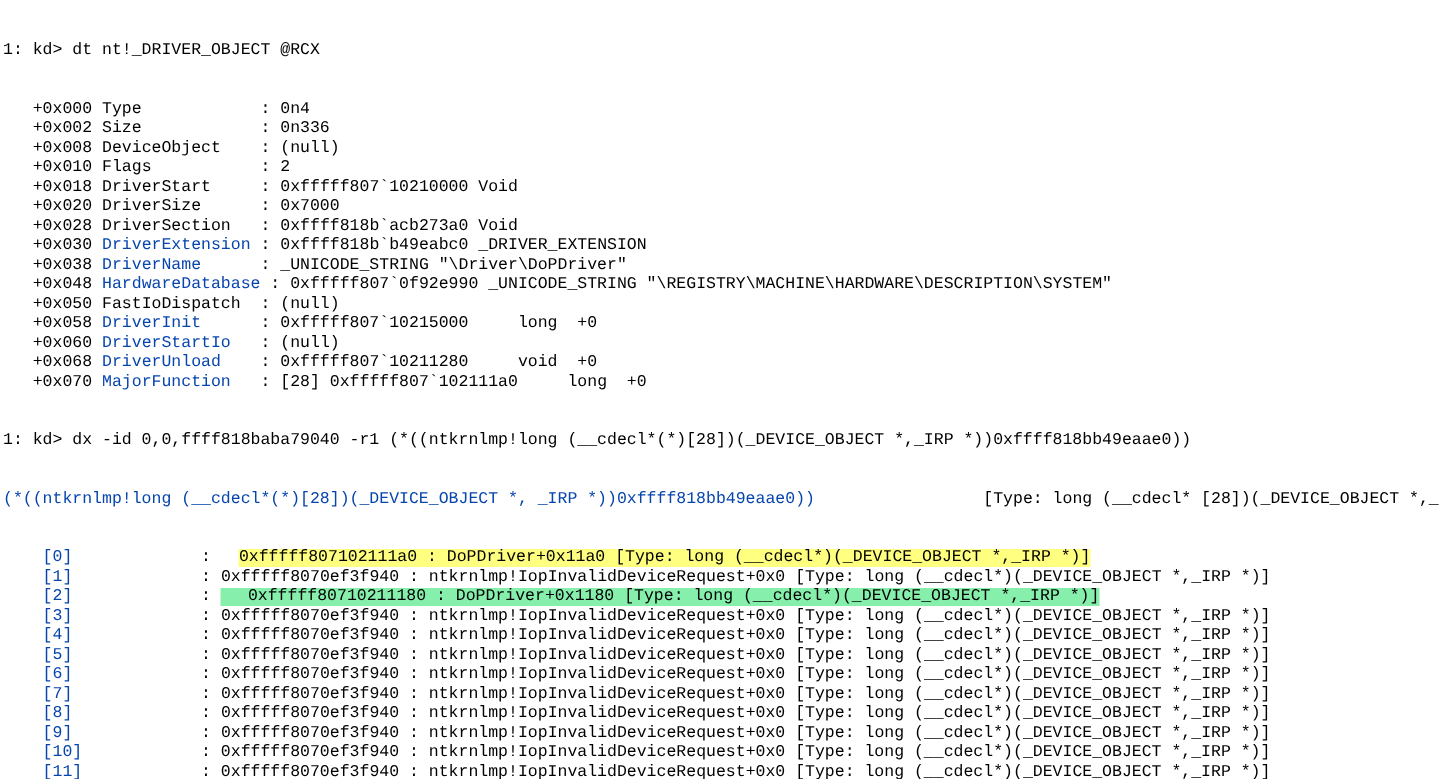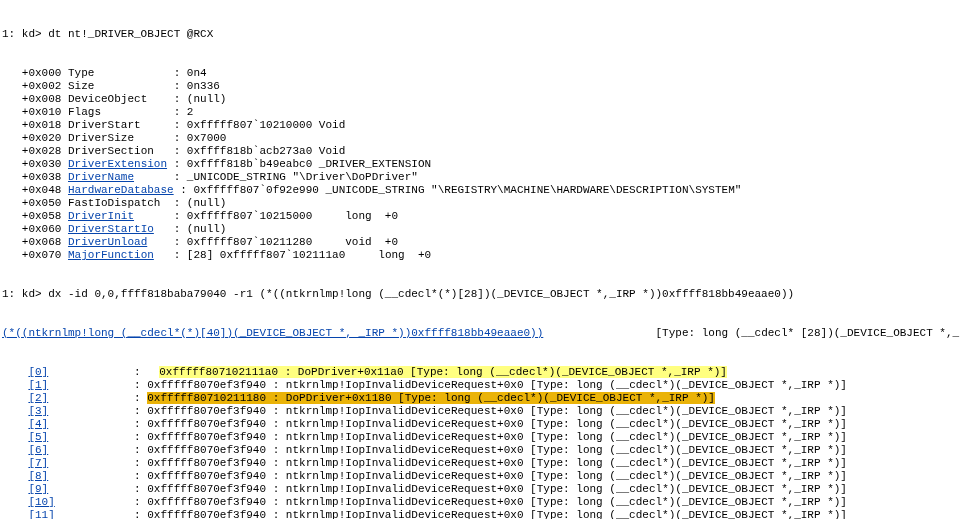--- a/index.html
+++ b/index.html
@@ -14,7 +14,7 @@
     overflow:hidden;
   }
   .line{display:block;}
-  a.link{color:#0645ad;text-decoration:underline;}
+  a.link{color:#0645ad;}
   .hl-yellow{background:#ffff80;margin-left:12px;}
   .hl-green{background:#eab308;}
 </style>

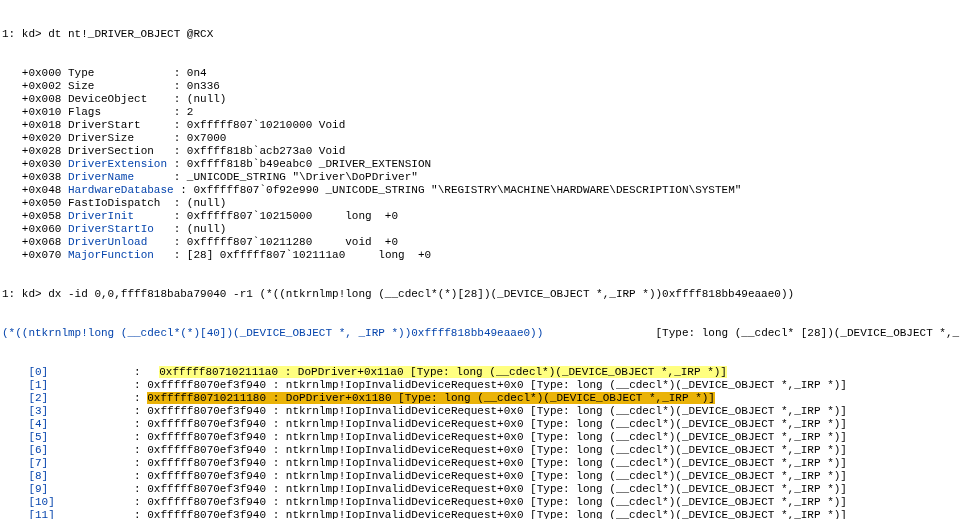--- a/index.html
+++ b/index.html
@@ -25,7 +25,7 @@
   <span class="line">1: kd&gt; dt nt!_DRIVER_OBJECT @RCX</span>
   <span id="fields-container"><span class="line"><span>   +0x000 </span><span>Type</span><span>            : 0n4</span></span><span class="line"><span>   +0x002 </span><span>Size</span><span>            : 0n336</span></span><span class="line"><span>   +0x008 </span><span>DeviceObject</span><span>    : (null)</span></span><span class="line"><span>   +0x010 </span><span>Flags</span><span>           : 2</span></span><span class="line"><span>   +0x018 </span><span>DriverStart</span><span>     : 0xfffff807`10210000 Void</span></span><span class="line"><span>   +0x020 </span><span>DriverSize</span><span>      : 0x7000</span></span><span class="line"><span>   +0x028 </span><span>DriverSection</span><span>   : 0xffff818b`acb273a0 Void</span></span><span class="line"><span>   +0x030 </span><a class="link">DriverExtension</a><span> : 0xffff818b`b49eabc0 _DRIVER_EXTENSION</span></span><span class="line"><span>   +0x038 </span><a class="link">DriverName</a><span>      : _UNICODE_STRING "\Driver\DoPDriver"</span></span><span class="line"><span>   +0x048 </span><a class="link">HardwareDatabase</a><span> : 0xfffff807`0f92e990 _UNICODE_STRING "\REGISTRY\MACHINE\HARDWARE\DESCRIPTION\SYSTEM"</span></span><span class="line"><span>   +0x050 </span><span>FastIoDispatch</span><span>  : (null)</span></span><span class="line"><span>   +0x058 </span><a class="link">DriverInit</a><span>      : 0xfffff807`10215000     long  +0</span></span><span class="line"><span>   +0x060 </span><a class="link">DriverStartIo</a><span>   : (null)</span></span><span class="line"><span>   +0x068 </span><a class="link">DriverUnload</a><span>    : 0xfffff807`10211280     void  +0</span></span><span class="line"><span>   +0x070 </span><a class="link">MajorFunction</a><span>   : [28] 0xfffff807`102111a0     long  +0</span></span></span>
   <span class="line">1: kd&gt; dx -id 0,0,ffff818baba79040 -r1 (*((ntkrnlmp!long (__cdecl*(*)[28])(_DEVICE_OBJECT *,_IRP *))0xffff818bb49eaae0))</span>
-  <span class="line"><a class="link">(*((ntkrnlmp!long (__cdecl*(*)[40])(_DEVICE_OBJECT *, _IRP *))0xffff818bb49eaae0))</a><span>                 [Type: long (__cdecl* [28])(_DEVICE_OBJECT *,_IRP *)]</span></span>
+  <span class="line"><a class="link">(*((ntkrnlmp!long (__cdecl*(*)[28])(_DEVICE_OBJECT *, _IRP *))0xffff818bb49eaae0))</a><span>                 [Type: long (__cdecl* [28])(_DEVICE_OBJECT *,_IRP *)]</span></span>
   <span id="entries-container"><span class="line"><span>    </span><a class="link">[0]</a><span>             : </span><span class="hl-yellow">0xfffff807102111a0 : DoPDriver+0x11a0 [Type: long (__cdecl*)(_DEVICE_OBJECT *,_IRP *)]</span></span><span class="line"><span>    </span><a class="link">[1]</a><span>             : </span><span>0xfffff8070ef3f940 : ntkrnlmp!IopInvalidDeviceRequest+0x0 [Type: long (__cdecl*)(_DEVICE_OBJECT *,_IRP *)]</span></span><span class="line"><span>    </span><a class="link">[2]</a><span>             : </span><span class="hl-green">0xfffff80710211180 : DoPDriver+0x1180 [Type: long (__cdecl*)(_DEVICE_OBJECT *,_IRP *)]</span></span><span class="line"><span>    </span><a class="link">[3]</a><span>             : </span><span>0xfffff8070ef3f940 : ntkrnlmp!IopInvalidDeviceRequest+0x0 [Type: long (__cdecl*)(_DEVICE_OBJECT *,_IRP *)]</span></span><span class="line"><span>    </span><a class="link">[4]</a><span>             : </span><span>0xfffff8070ef3f940 : ntkrnlmp!IopInvalidDeviceRequest+0x0 [Type: long (__cdecl*)(_DEVICE_OBJECT *,_IRP *)]</span></span><span class="line"><span>    </span><a class="link">[5]</a><span>             : </span><span>0xfffff8070ef3f940 : ntkrnlmp!IopInvalidDeviceRequest+0x0 [Type: long (__cdecl*)(_DEVICE_OBJECT *,_IRP *)]</span></span><span class="line"><span>    </span><a class="link">[6]</a><span>             : </span><span>0xfffff8070ef3f940 : ntkrnlmp!IopInvalidDeviceRequest+0x0 [Type: long (__cdecl*)(_DEVICE_OBJECT *,_IRP *)]</span></span><span class="line"><span>    </span><a class="link">[7]</a><span>             : </span><span>0xfffff8070ef3f940 : ntkrnlmp!IopInvalidDeviceRequest+0x0 [Type: long (__cdecl*)(_DEVICE_OBJECT *,_IRP *)]</span></span><span class="line"><span>    </span><a class="link">[8]</a><span>             : </span><span>0xfffff8070ef3f940 : ntkrnlmp!IopInvalidDeviceRequest+0x0 [Type: long (__cdecl*)(_DEVICE_OBJECT *,_IRP *)]</span></span><span class="line"><span>    </span><a class="link">[9]</a><span>             : </span><span>0xfffff8070ef3f940 : ntkrnlmp!IopInvalidDeviceRequest+0x0 [Type: long (__cdecl*)(_DEVICE_OBJECT *,_IRP *)]</span></span><span class="line"><span>    </span><a class="link">[10]</a><span>            : </span><span>0xfffff8070ef3f940 : ntkrnlmp!IopInvalidDeviceRequest+0x0 [Type: long (__cdecl*)(_DEVICE_OBJECT *,_IRP *)]</span></span><span class="line"><span>    </span><a class="link">[11]</a><span>            : </span><span>0xfffff8070ef3f940 : ntkrnlmp!IopInvalidDeviceRequest+0x0 [Type: long (__cdecl*)(_DEVICE_OBJECT *,_IRP *)]</span></span></span>
 </div>
 

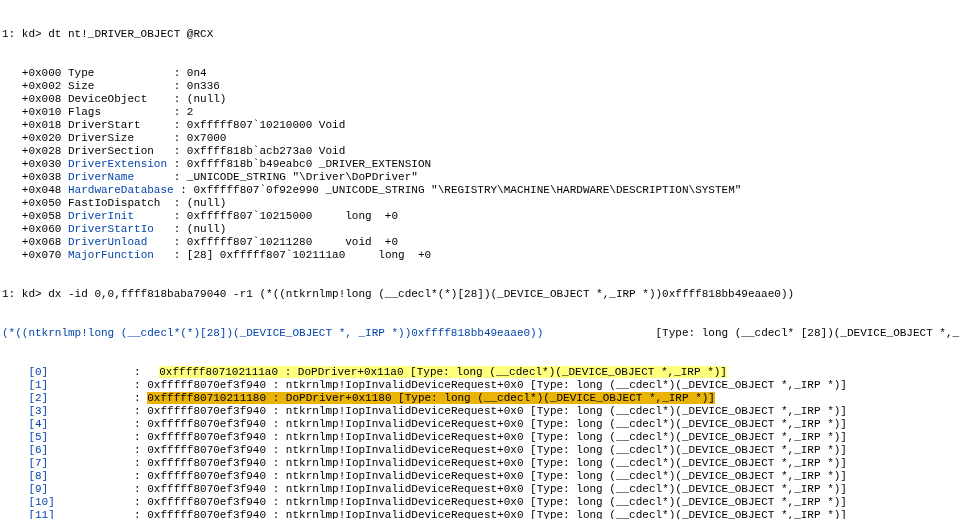--- a/index.html
+++ b/index.html
@@ -16,7 +16,7 @@
   .line{display:block;}
   a.link{color:#0645ad;}
   .hl-yellow{background:#ffff80;margin-left:12px;}
-  .hl-green{background:#eab308;}
+  .hl-green{background:#86efac;padding-left:18px;}
 </style>
 </head>
 <body>

